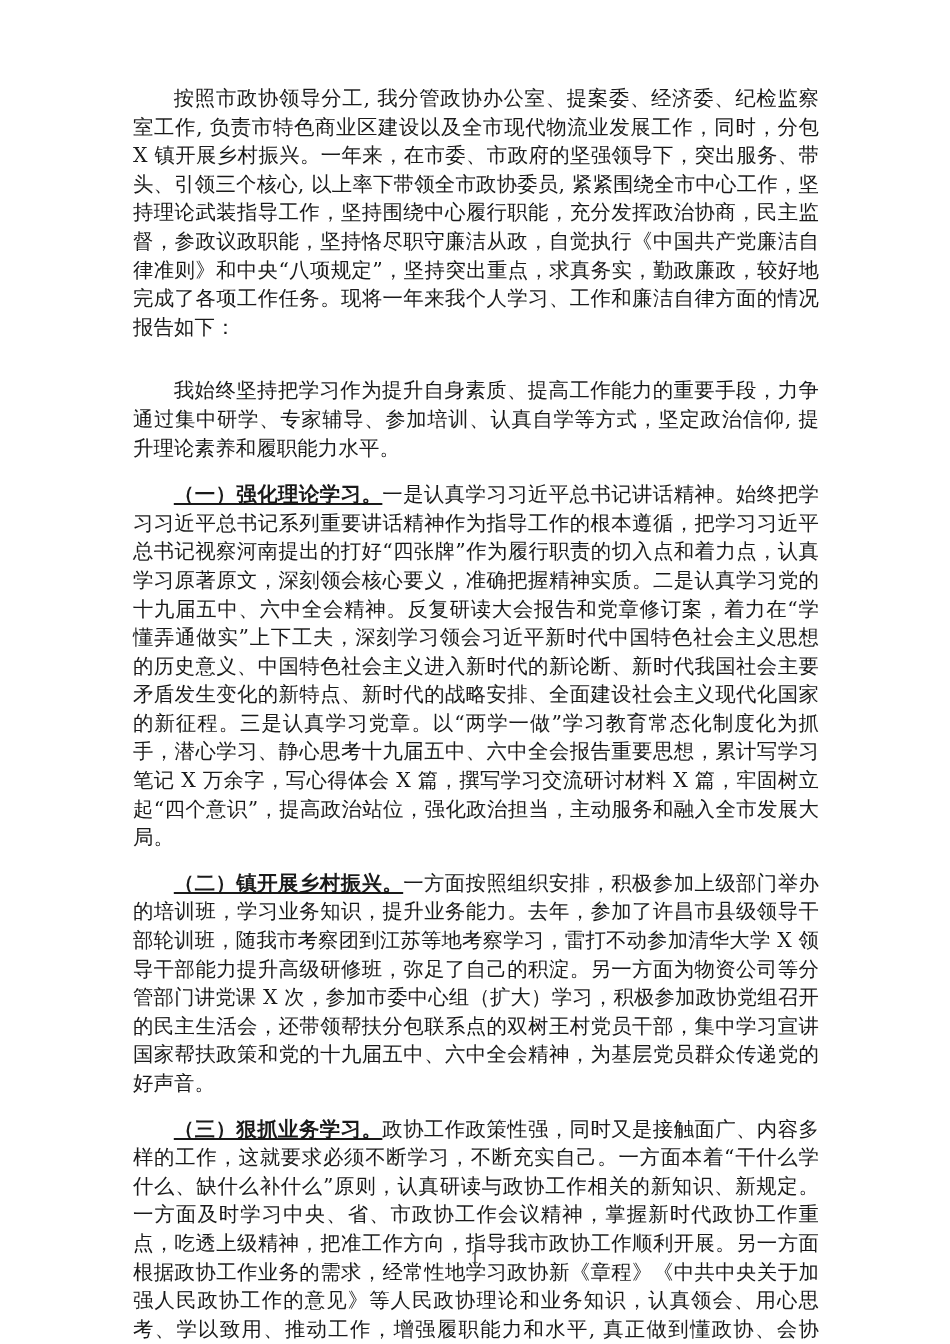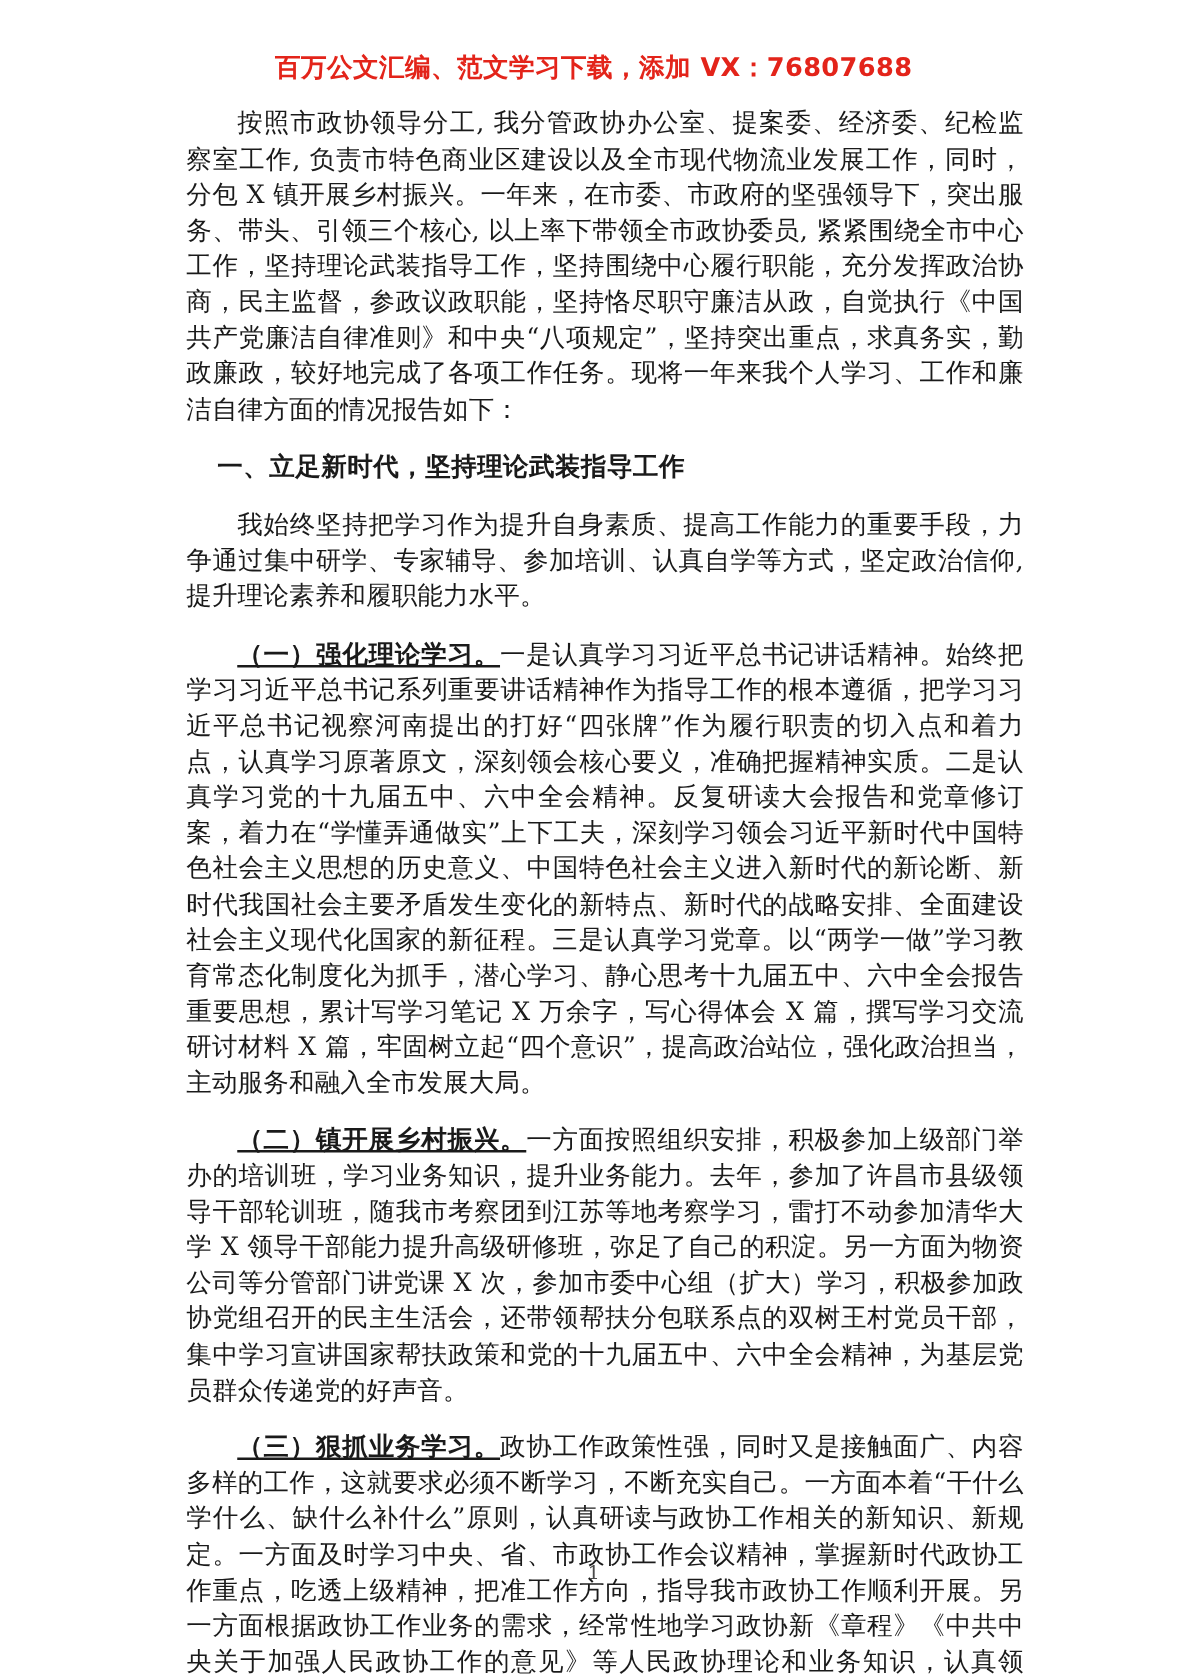--- a/index.html
+++ b/index.html
@@ -87,7 +87,6 @@
 
 <div class="page">
 
-  <div class="promo-header" style="color: rgb(227, 36, 26);">百万公文汇编、范文学习下载，添加 VX：76807688</div>
 
   <div class="content">
 

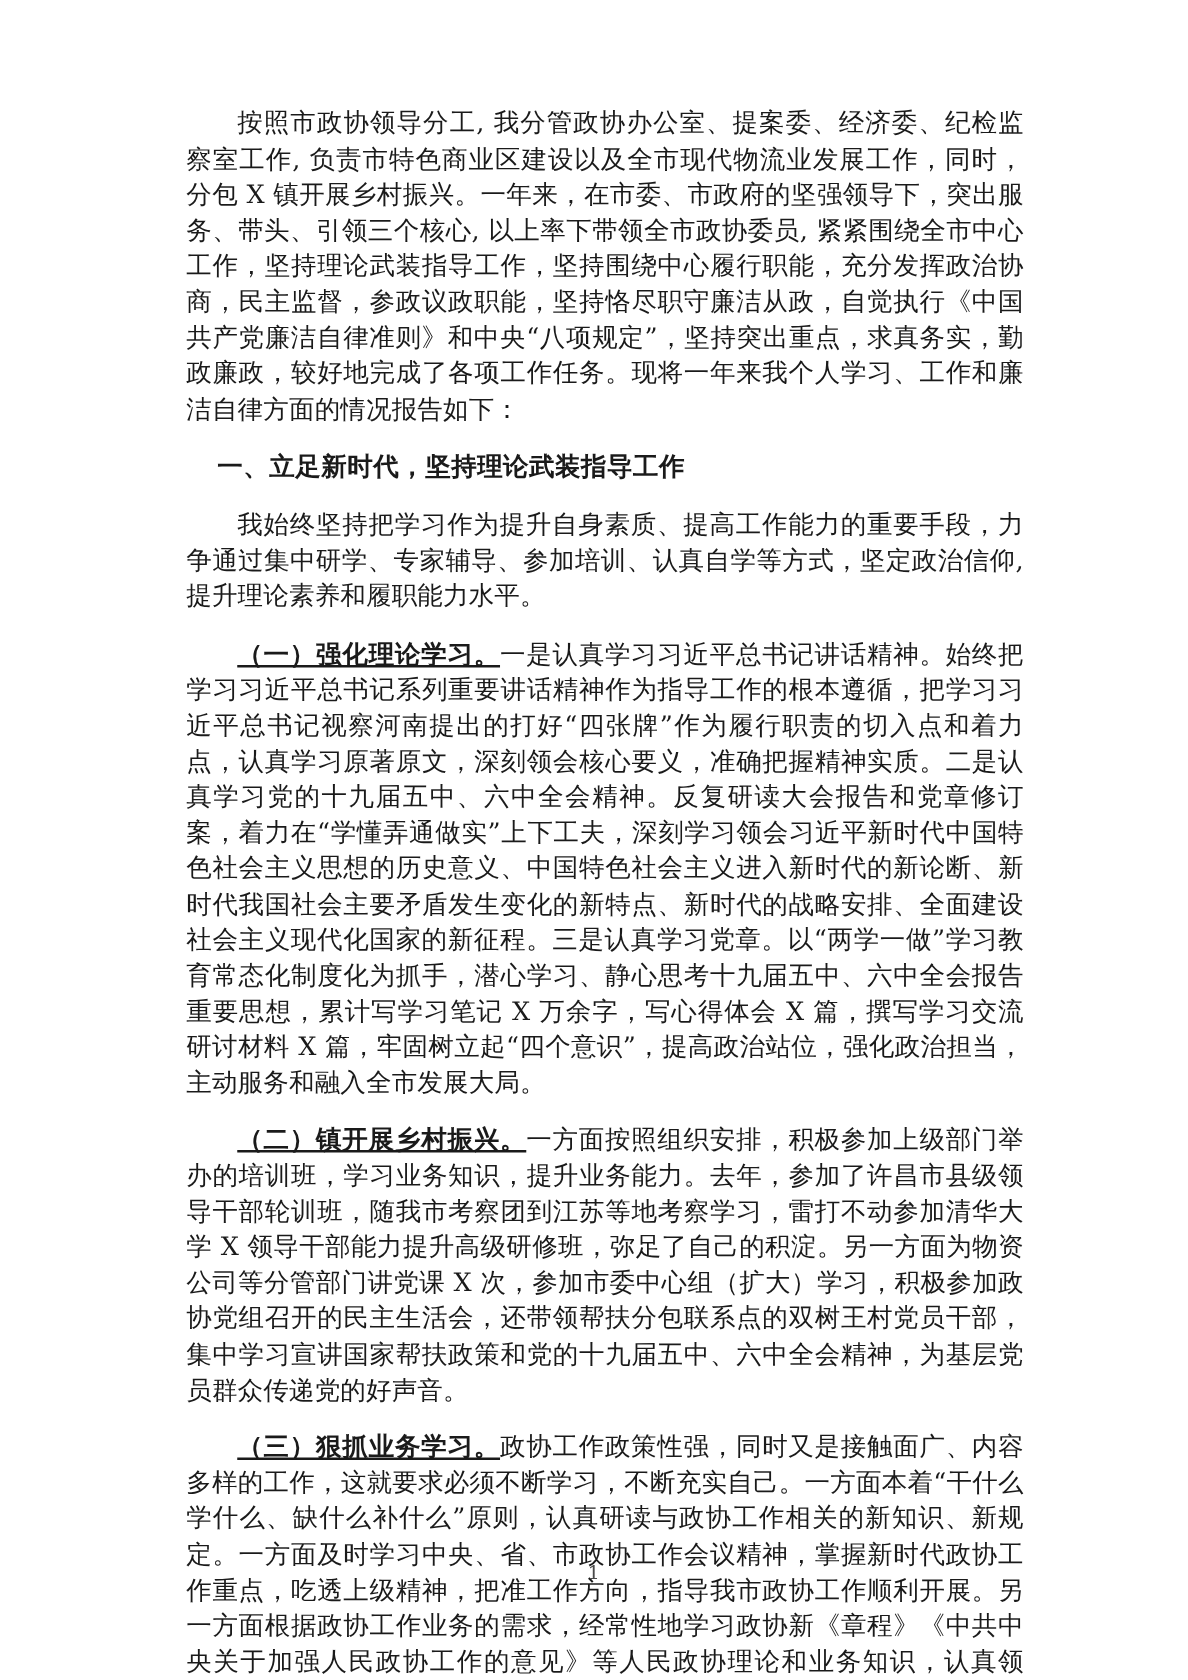--- a/index.html
+++ b/index.html
@@ -43,7 +43,7 @@
     width: 686px;
   }
   p.para {
-    margin: 0 0 0 16px;
+    margin: 0 0 0 0;
     font-size: 20.4px;
     line-height: 28.6px;
     text-align: justify;

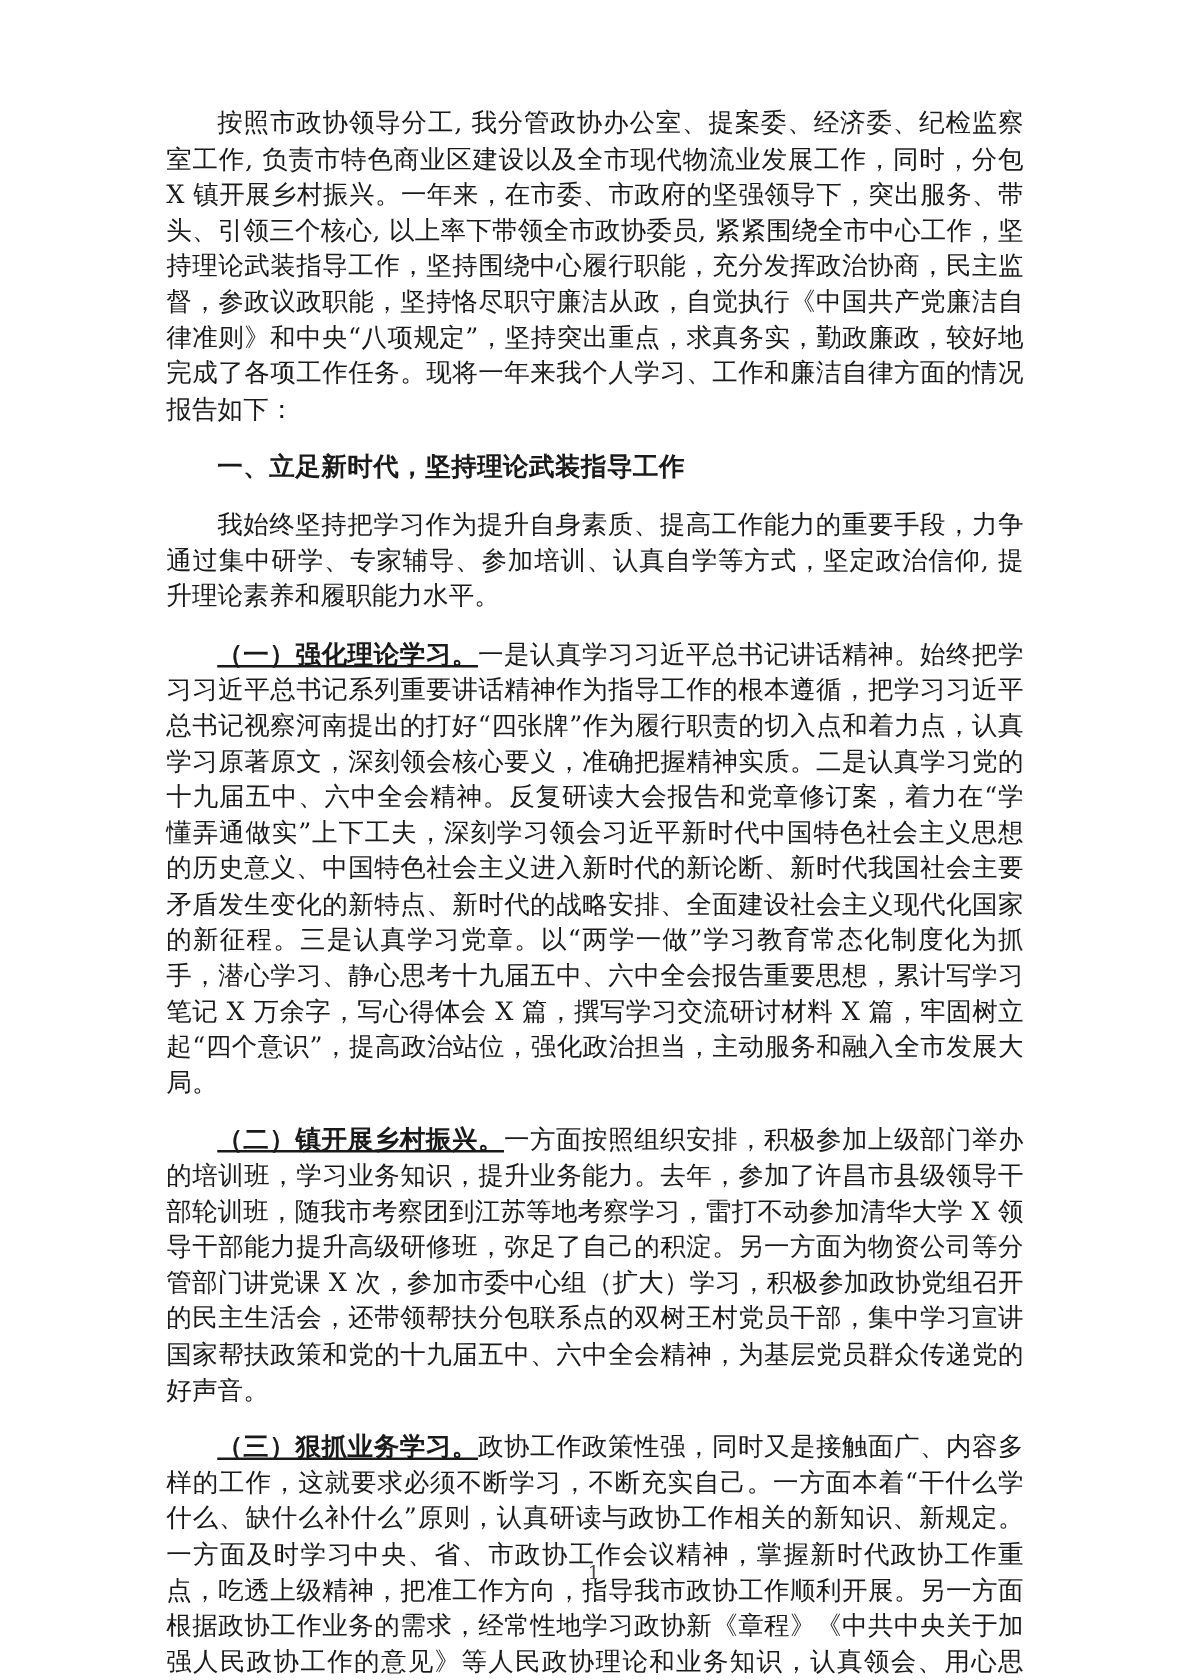--- a/index.html
+++ b/index.html
@@ -94,7 +94,6 @@
 
     <div class="gap-lg"></div>
 
-    <p class="heading">一、立足新时代，坚持理论武装指导工作</p>
 
     <div class="gap-md"></div>
 

